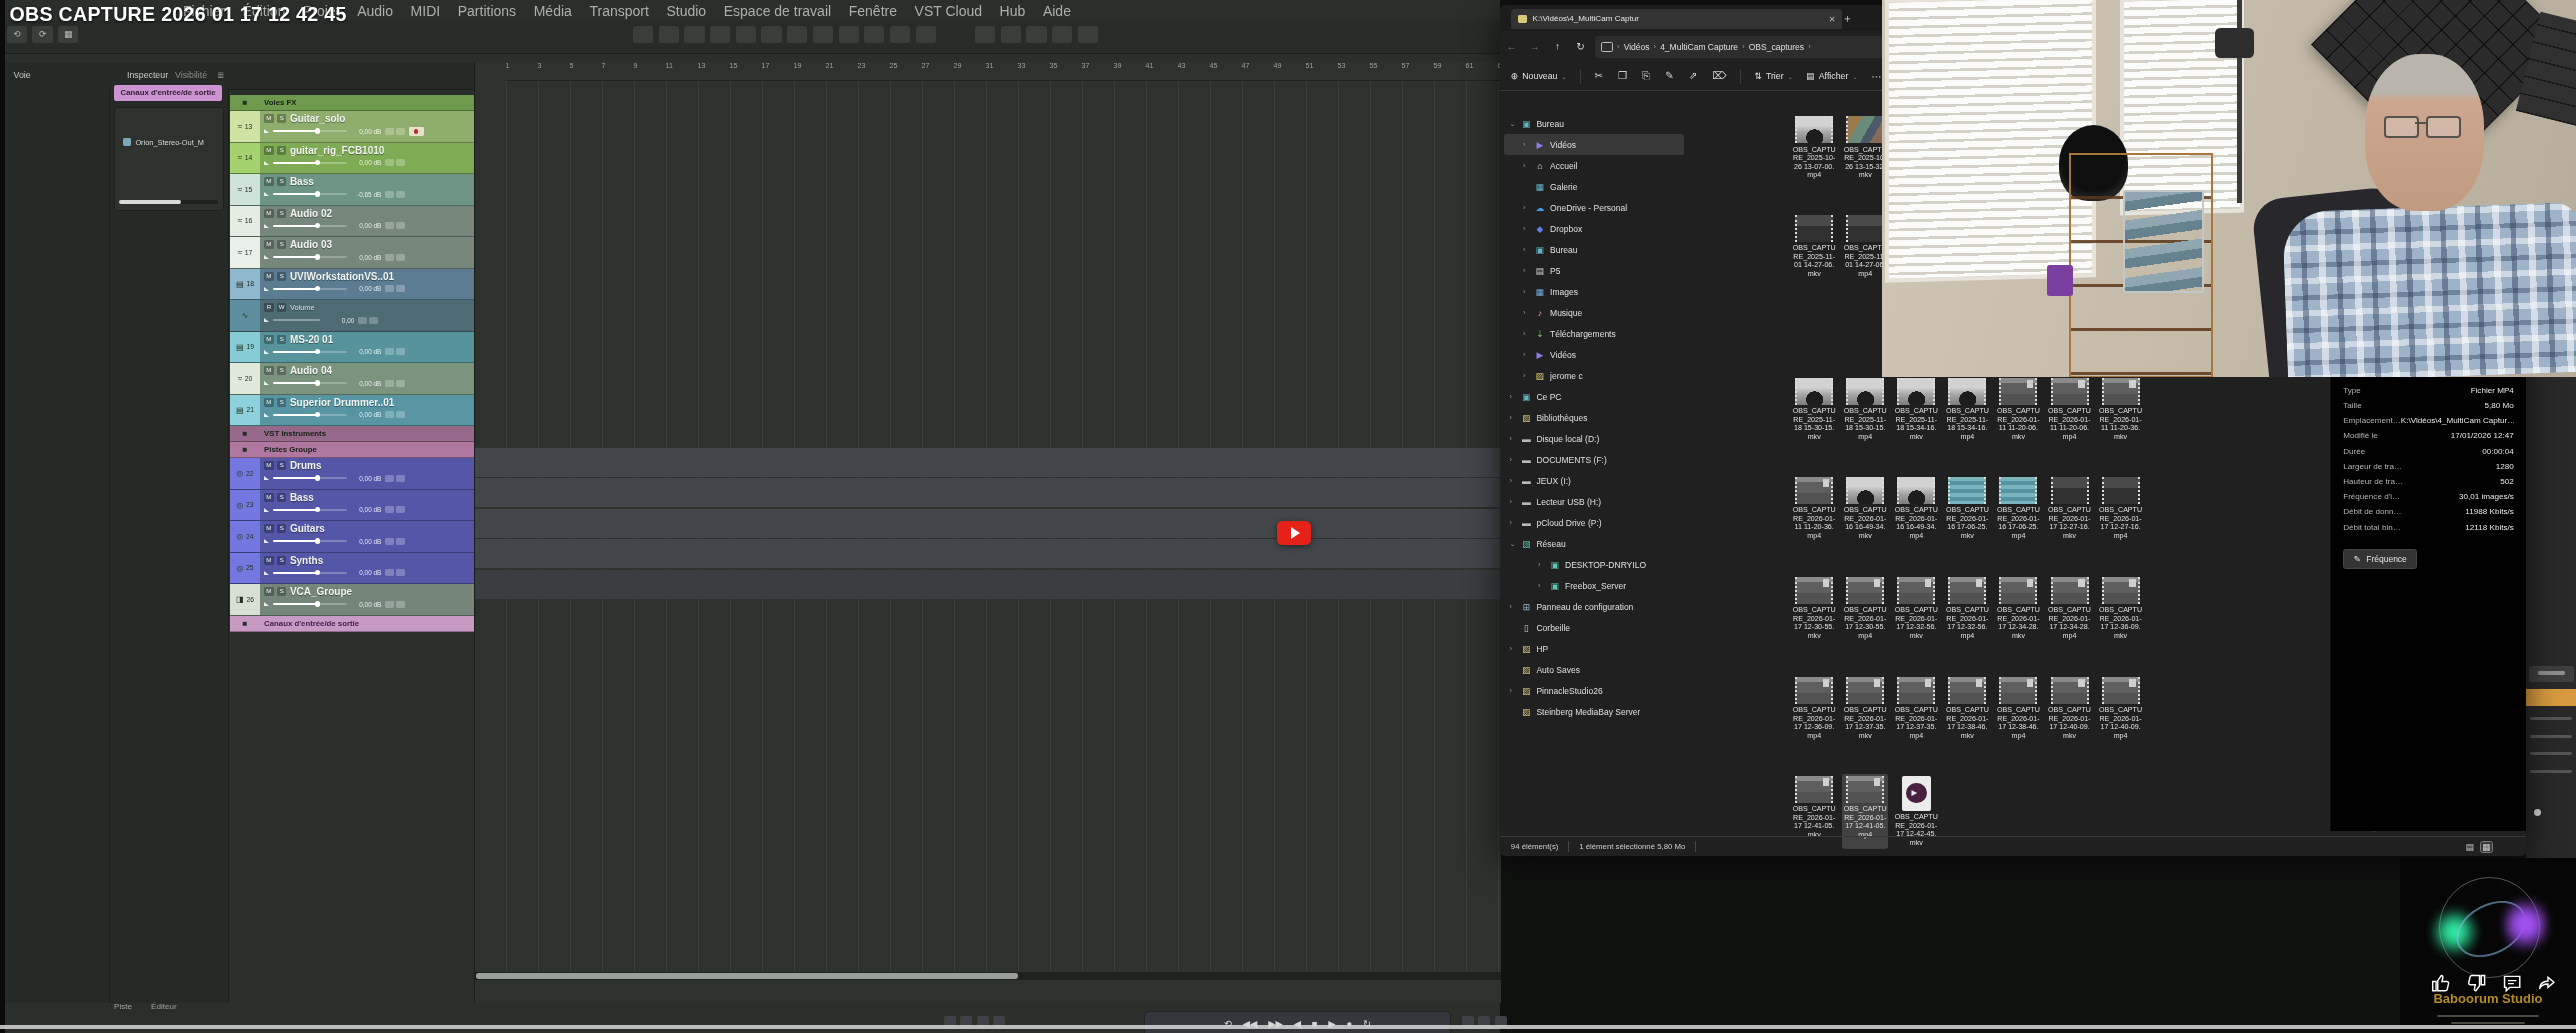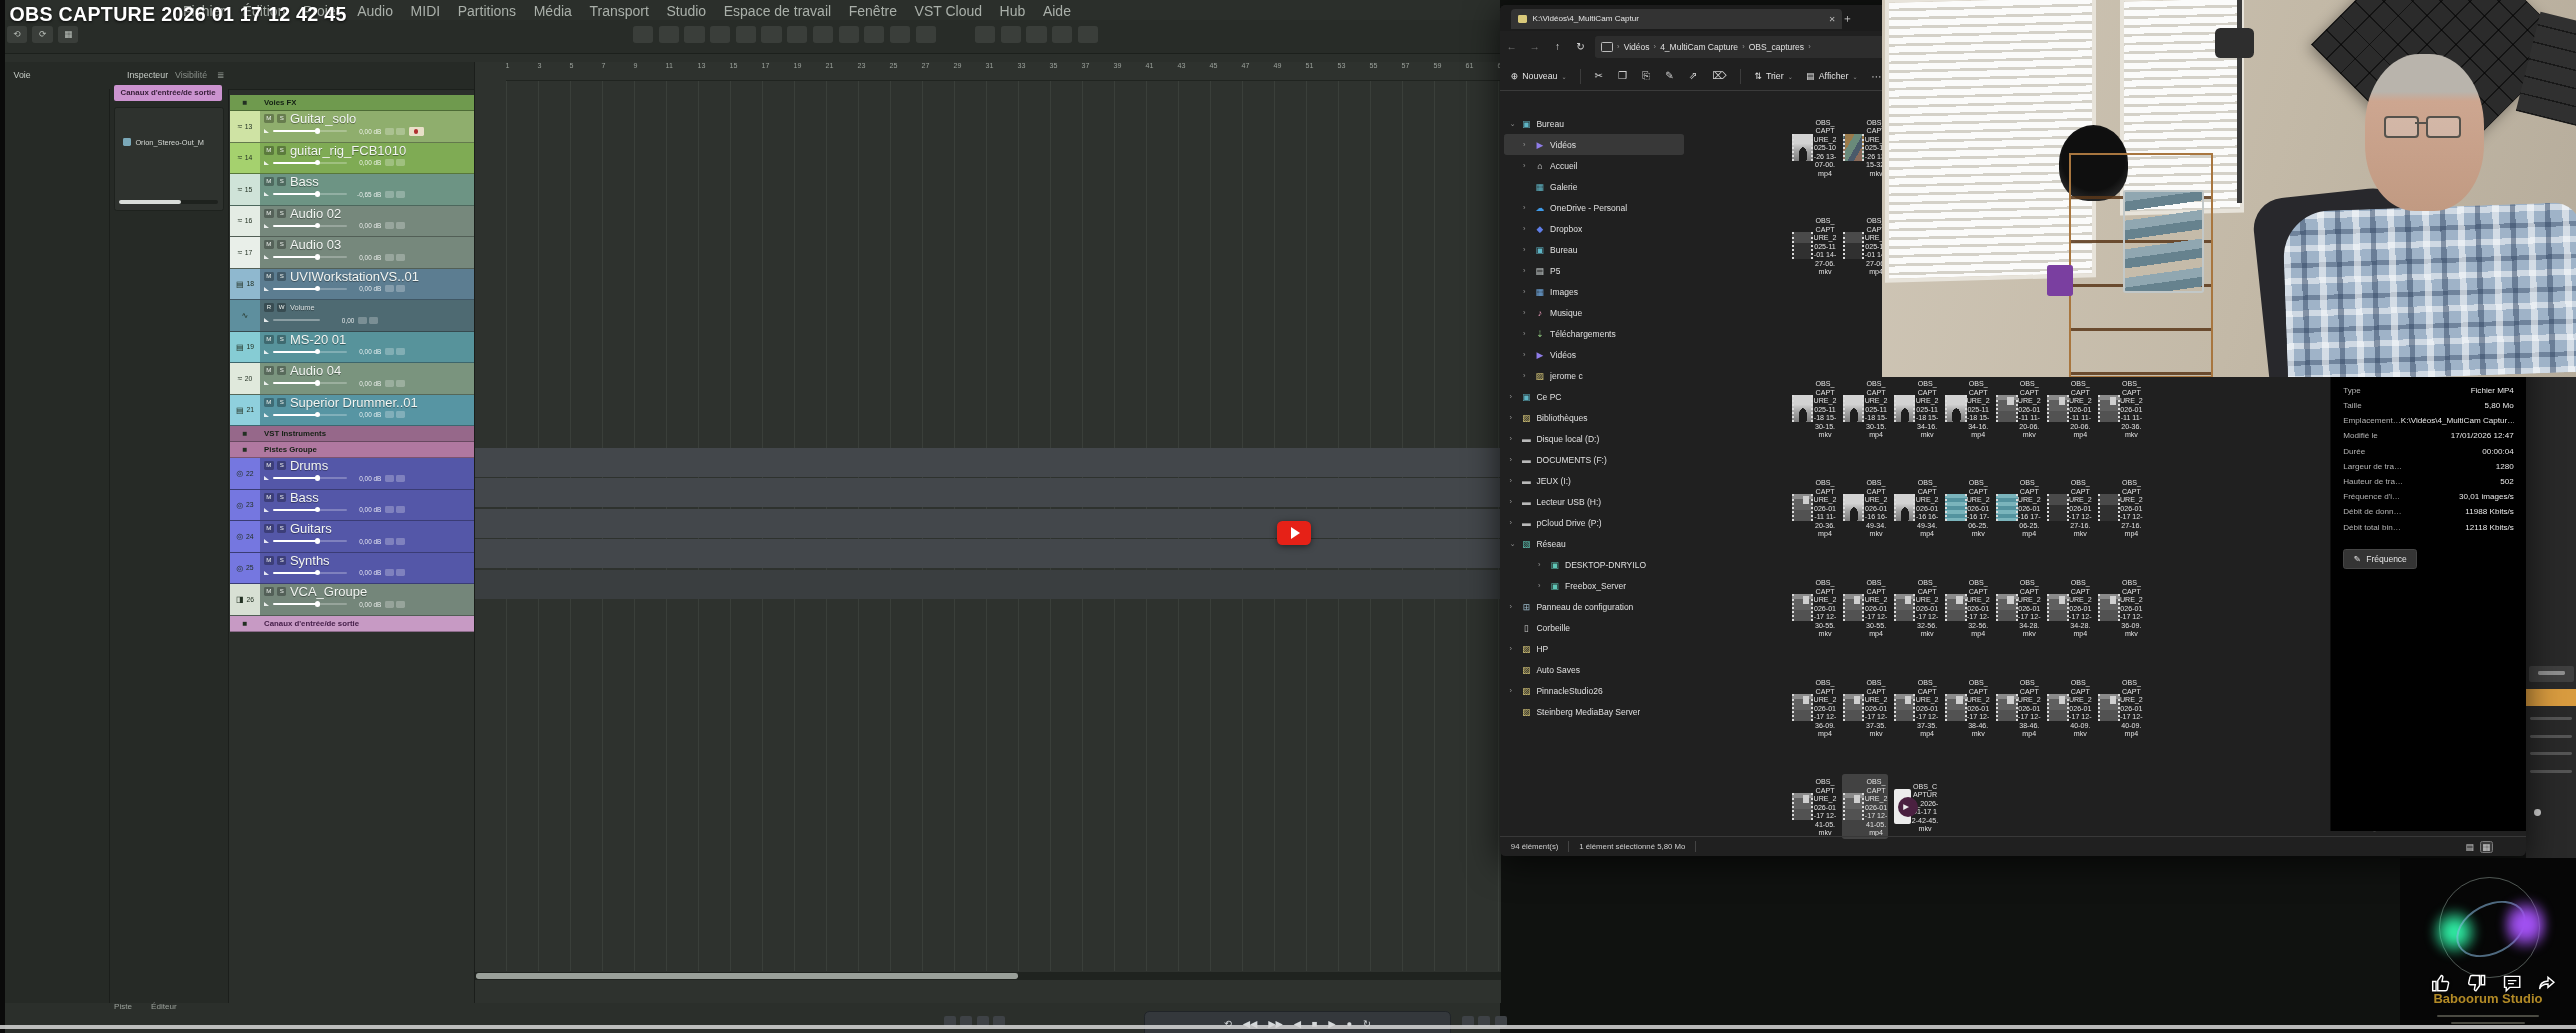--- a/index.html
+++ b/index.html
@@ -43,7 +43,7 @@
   .trk .ms{min-width:9.5px;height:8.8px;background:rgba(0,0,0,.28);border-radius:1.4px;color:#eef2ee;
            font-size:6.1px;text-align:center;line-height:8.8px;}
   .trk .ms:empty{display:none;}
-  .trk .tname{font-size:13px;font-weight:normal;color:#f2f5f2;text-shadow:0 0.7px 0.7px rgba(0,0,0,.4);white-space:nowrap;overflow:hidden;}
+  .trk .tname{font-size:10px;font-weight:bold;color:#f2f5f2;text-shadow:0 0.7px 0.7px rgba(0,0,0,.4);white-space:nowrap;overflow:hidden;}
   .trk .l2{display:flex;align-items:center;gap:4.1px;height:10.8px;margin-top:1.4px;}
   .trk .ftri{width:0;height:0;border-left:5.4px solid rgba(255,255,255,.85);border-top:4.7px solid transparent;}
   .trk .fader{width:74px;height:2px;background:linear-gradient(90deg,#fff 0 58%,rgba(255,255,255,.25) 58%);position:relative;border-radius:1.4px;}

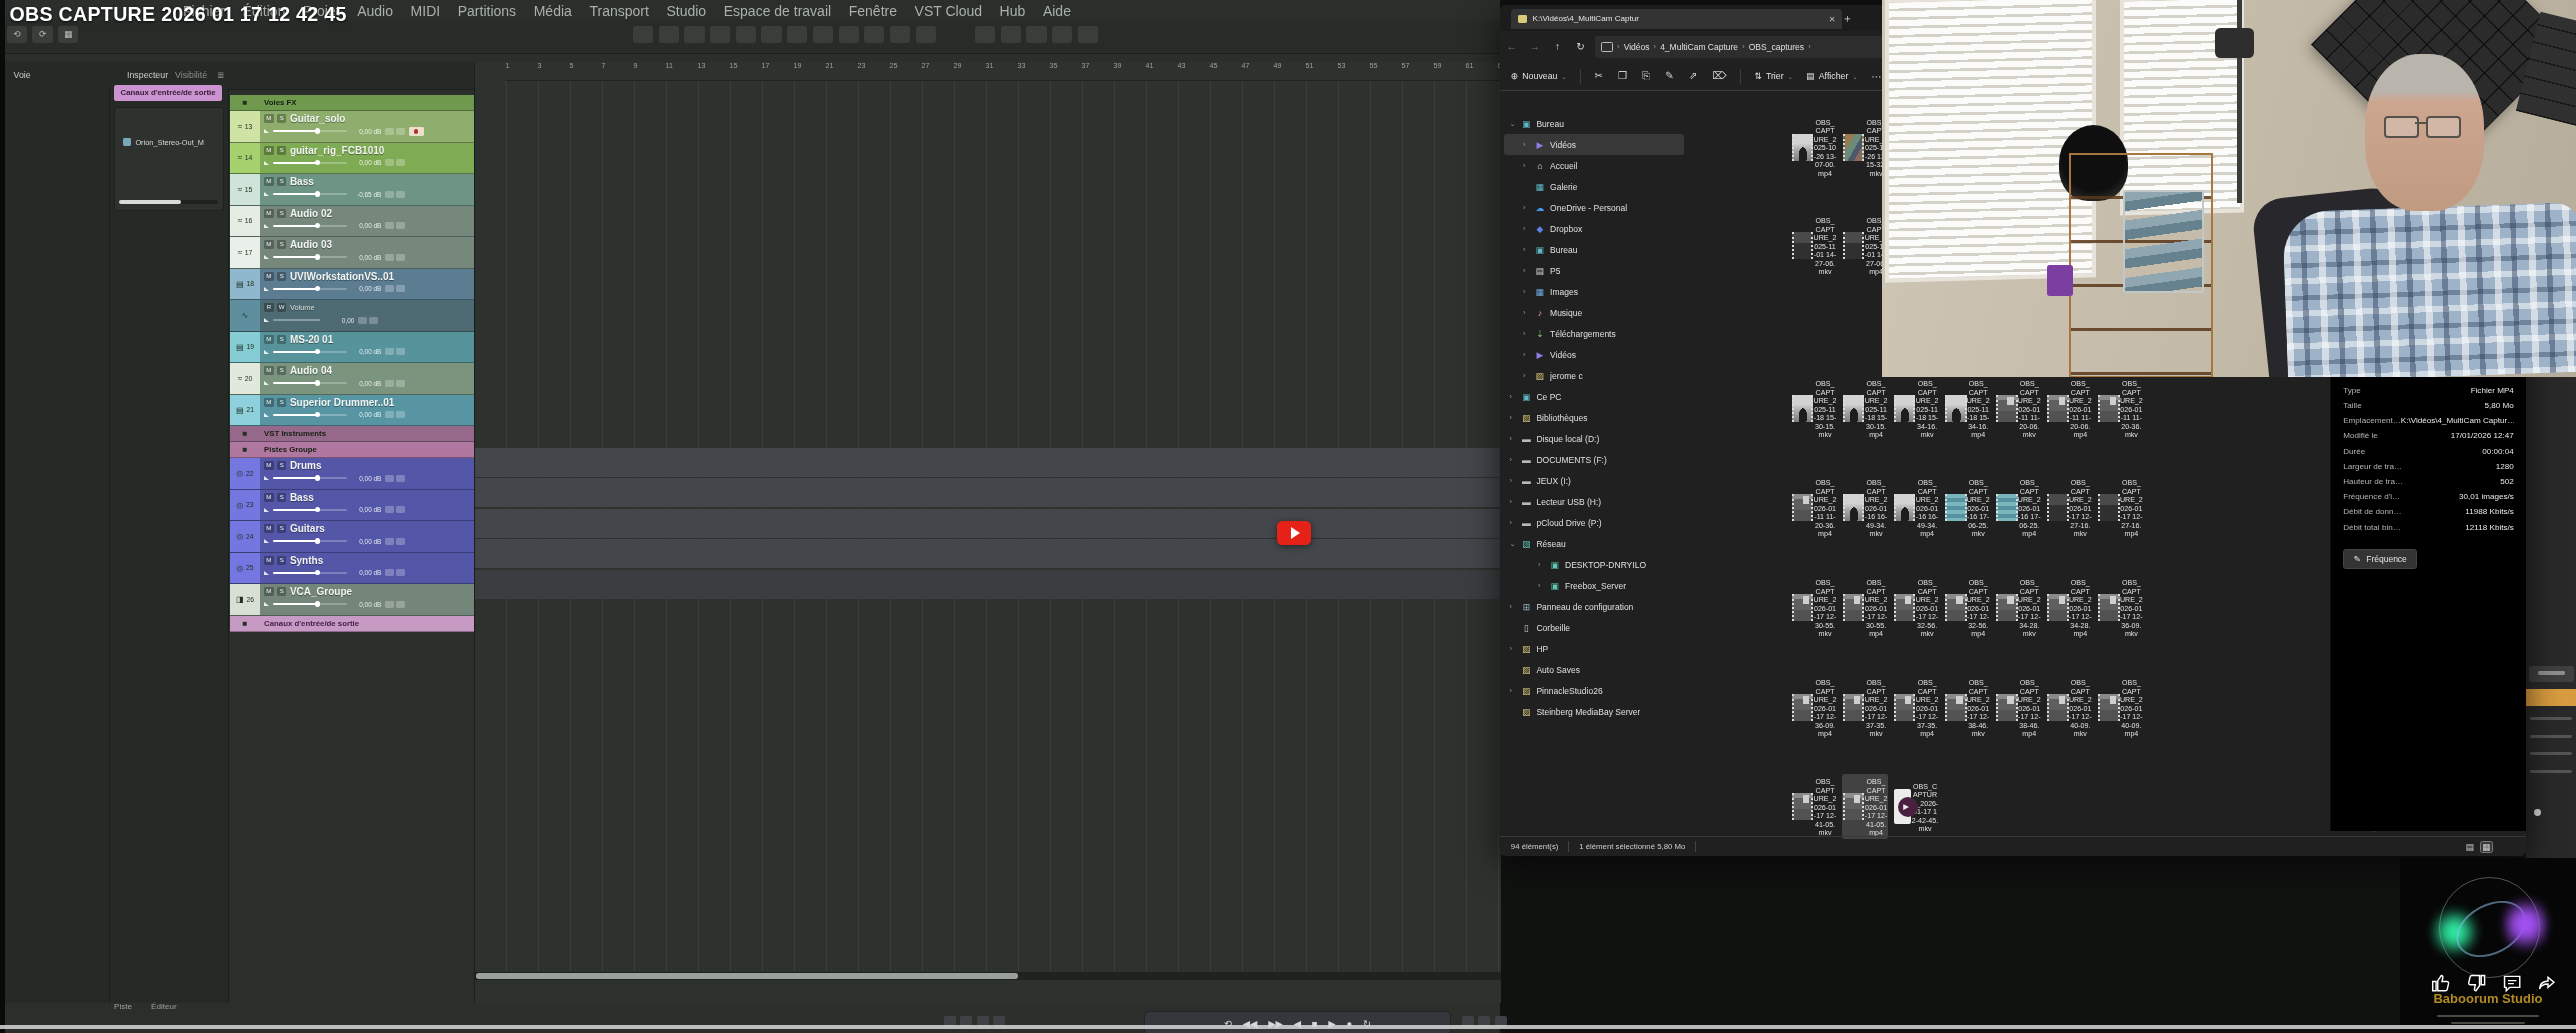--- a/index.html
+++ b/index.html
@@ -122,7 +122,7 @@
   .sbi .sbt{white-space:nowrap;overflow:hidden;}
   #xgrid{position:absolute;left:188px;top:108px;right:196px;bottom:25px;}
   .frow{position:absolute;left:103px;display:flex;gap:4.7px;}
-  .fcell{width:45px;display:flex;align-items:center;border-radius:2.7px;padding:1.4px 0.7px;}
+  .fcell{width:45px;display:flex;flex-direction:column;align-items:center;border-radius:2.7px;padding:1.4px 0.7px;}
   .fcell[data-sel]{background:#424242;}
   .thumb{width:38px;height:27px;border-left:2.7px dotted #dcdcdc;border-right:2.7px dotted #dcdcdc;box-sizing:border-box;background:#444;}
   .thumb[data-t="person"]{background:radial-gradient(ellipse 45% 55% at 52% 80%,#1d1d1d 0 55%,transparent 56%),linear-gradient(180deg,#d2d2d2 0 35%,#a8a8a8 60%,#7c7c7c);}

